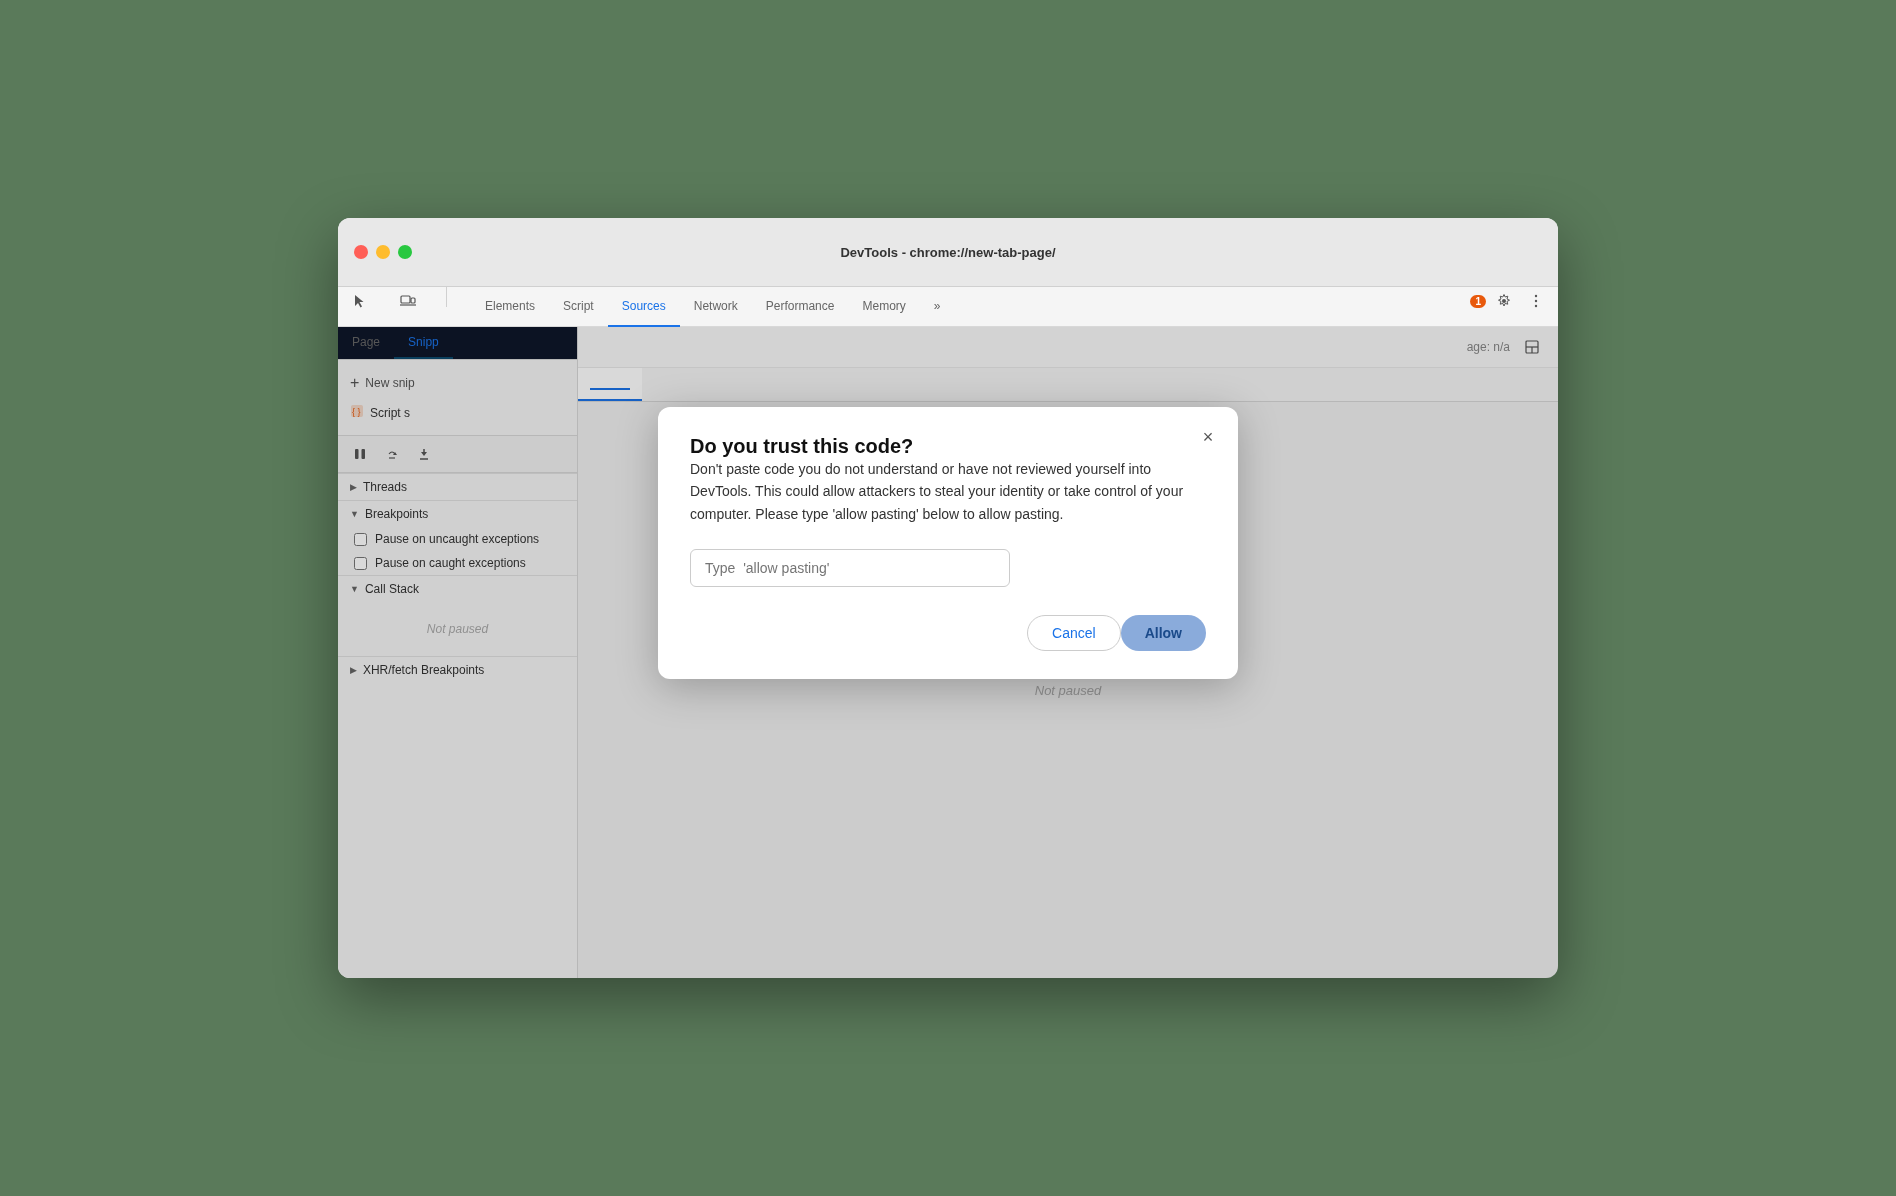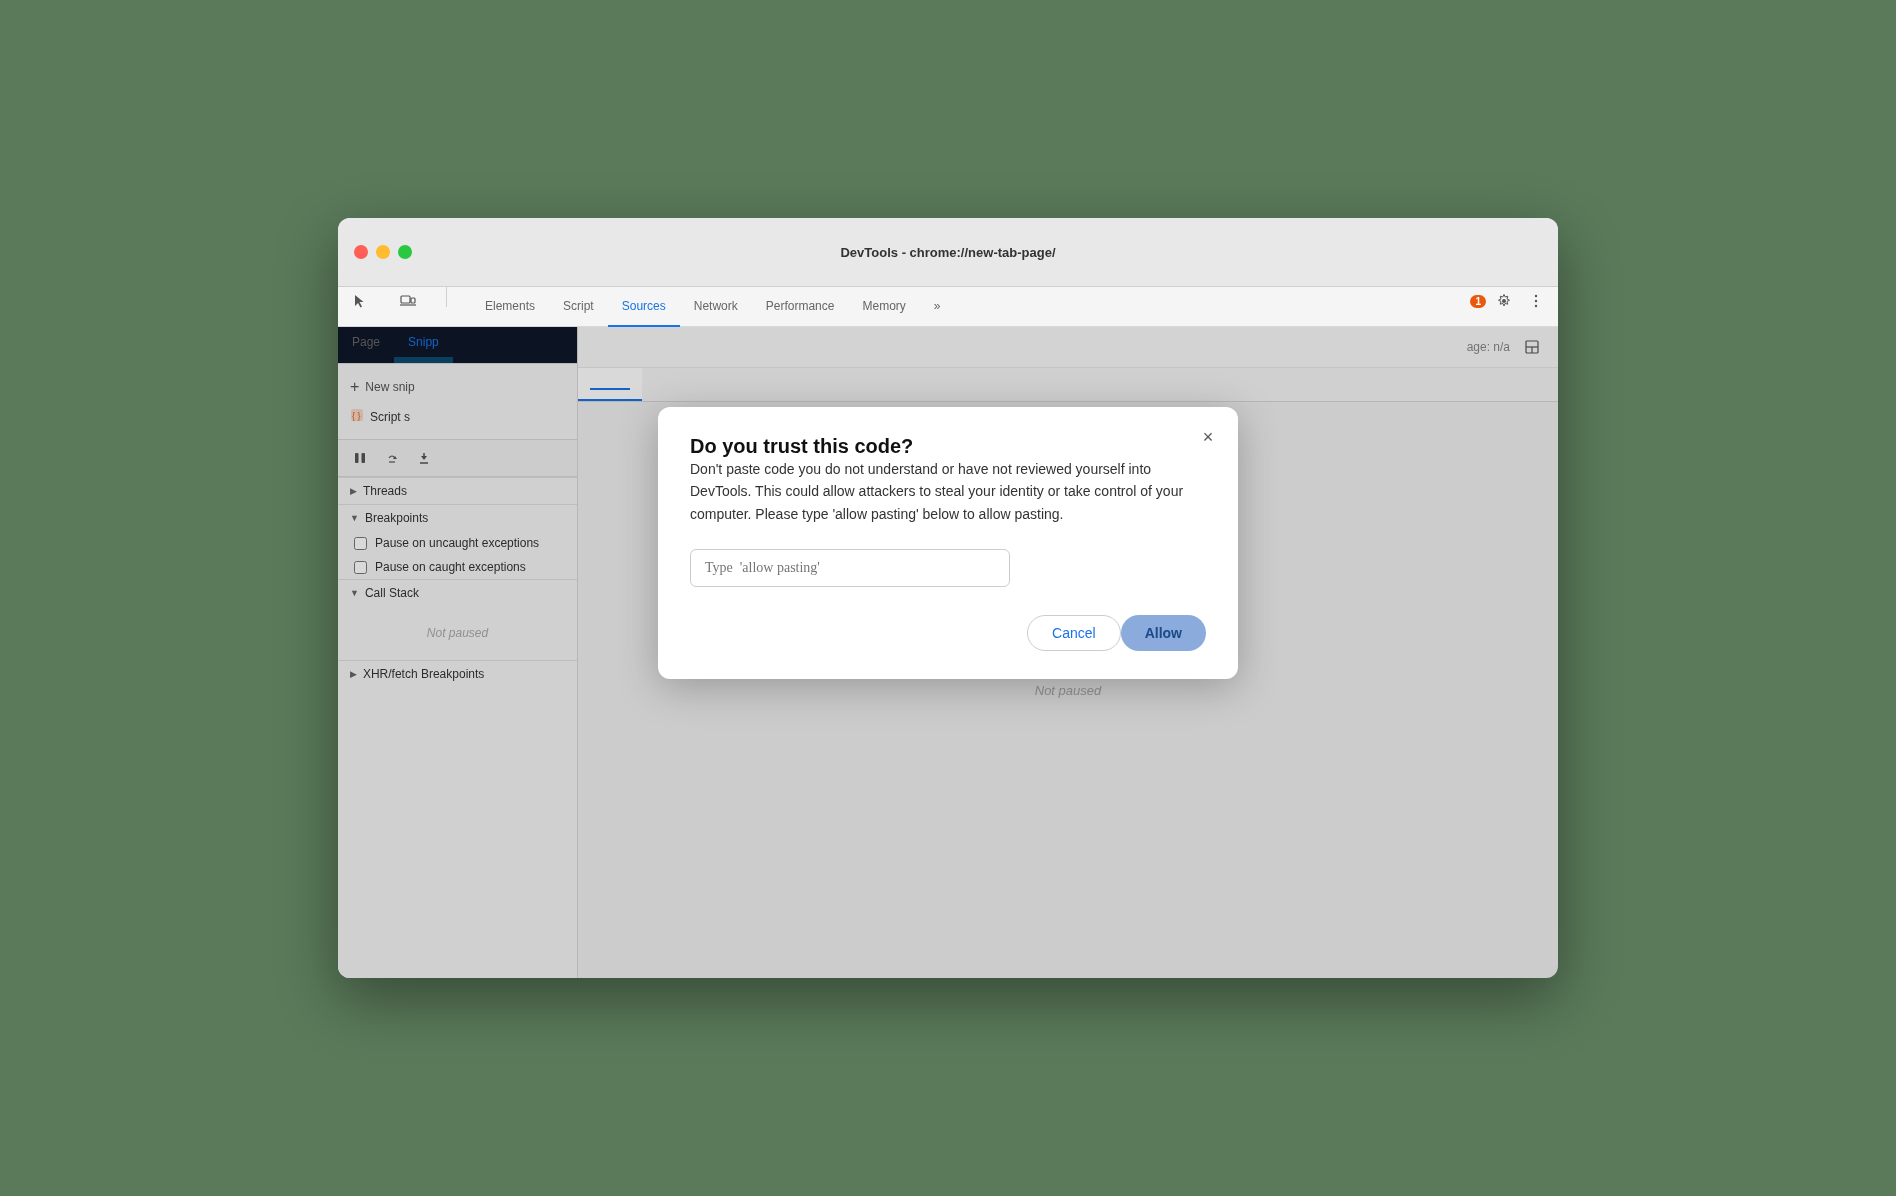--- a/index.html
+++ b/index.html
@@ -154,7 +154,7 @@
     }
     .sidebar-tab.active {
       color: #1a73e8;
-      border-bottom: 6px solid #0c4a6e;
+      border-bottom: 2px solid #0c4a6e;
     }
 
     .sidebar-content {

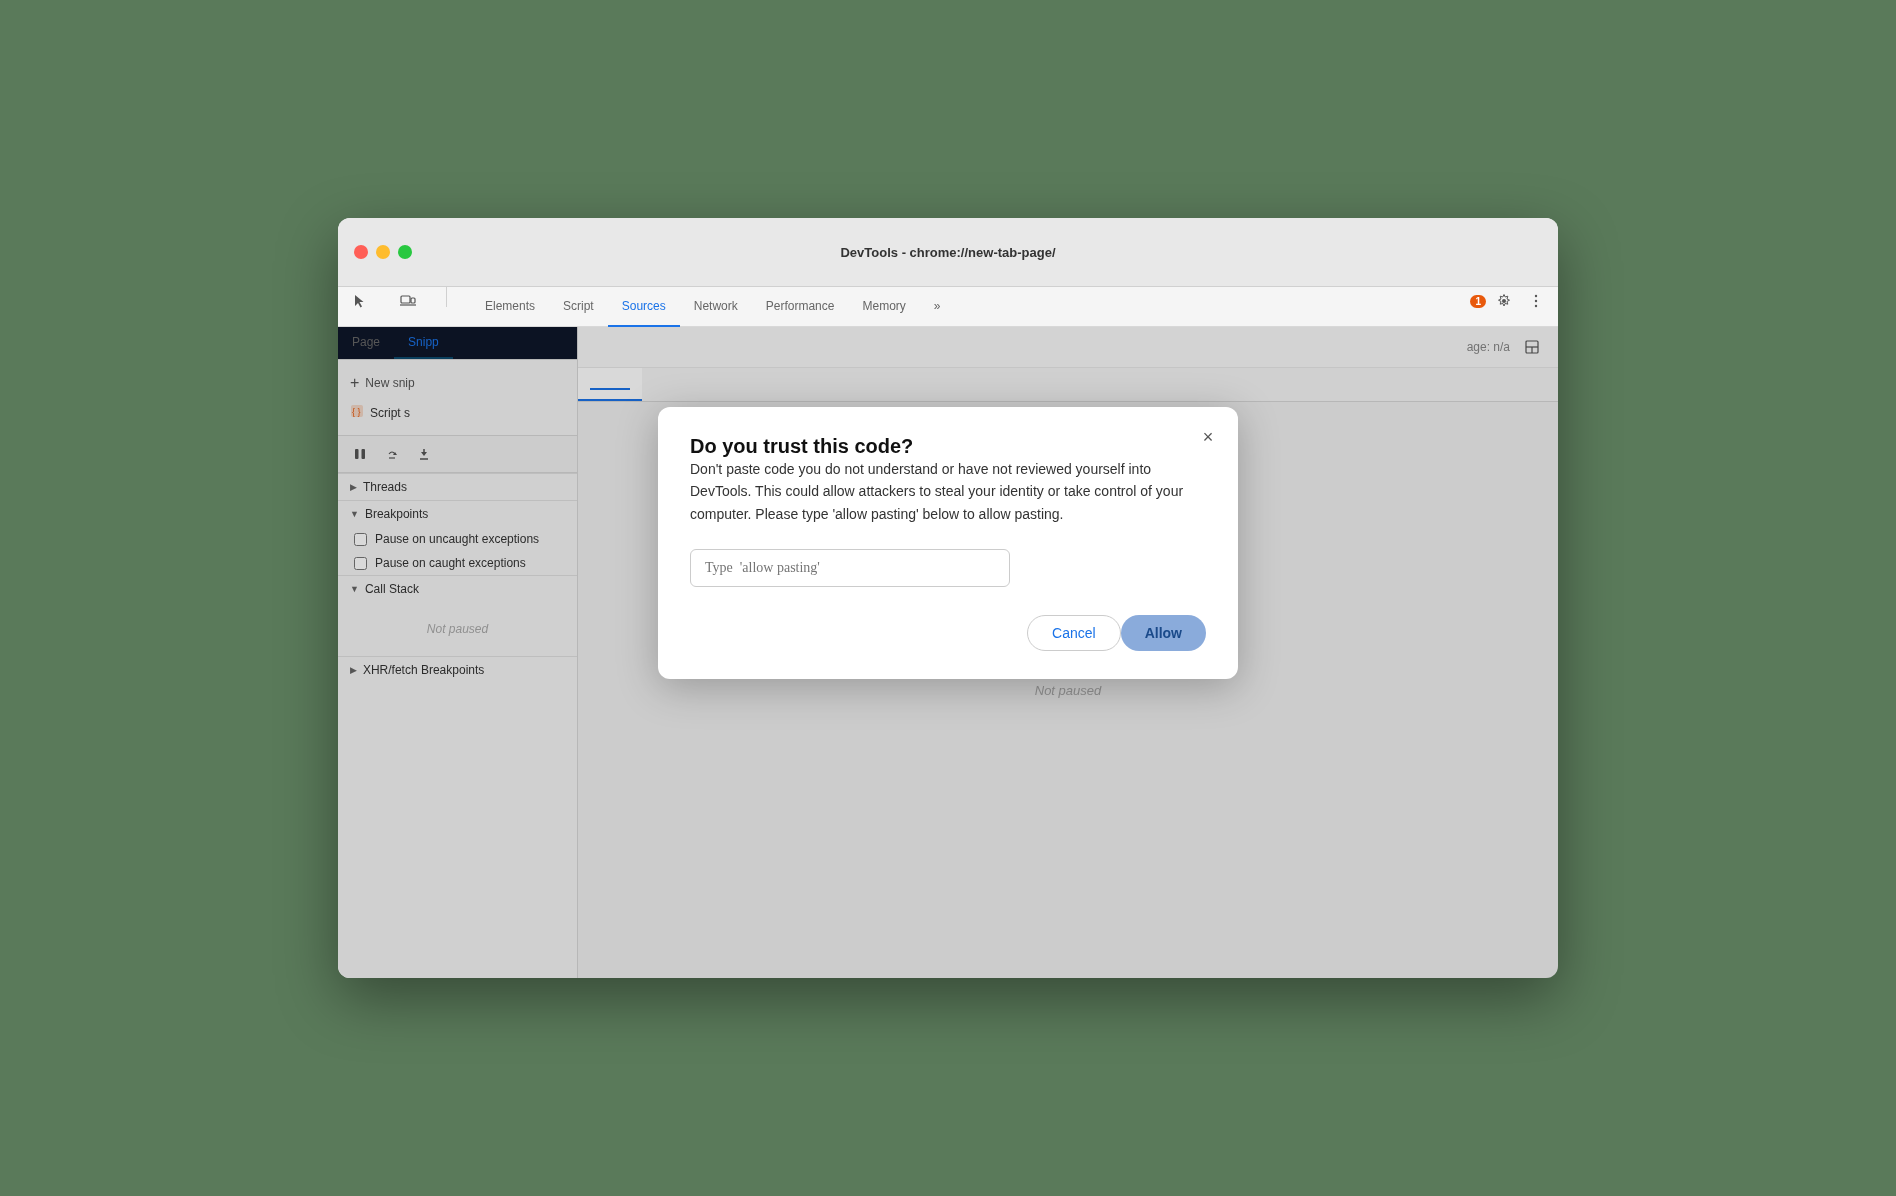--- a/index.html
+++ b/index.html
@@ -314,7 +314,6 @@
       color: #888;
       outline: none;
       margin-bottom: 28px;
-      font-family: Liberation Serif, serif;
     }
 
     .modal-actions {

